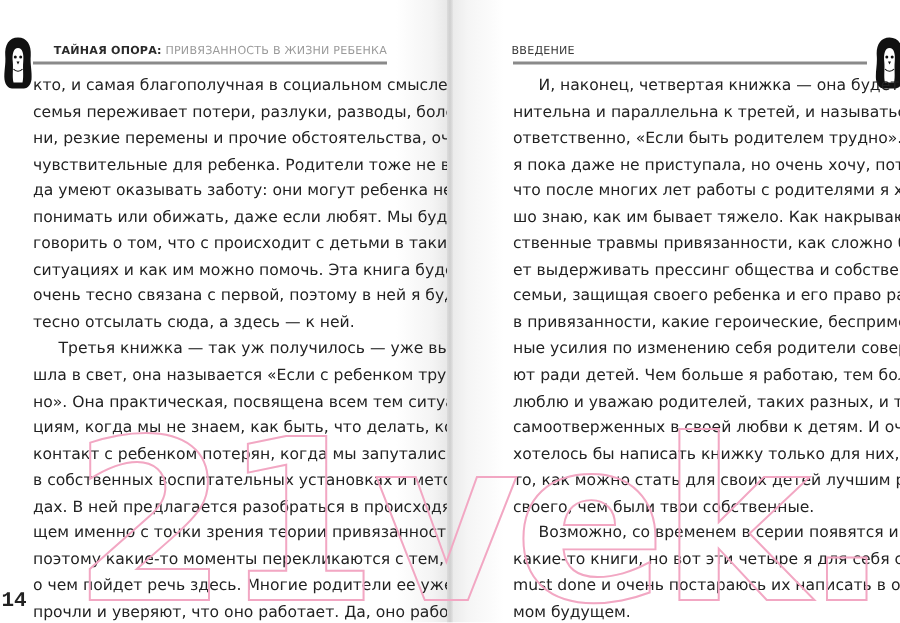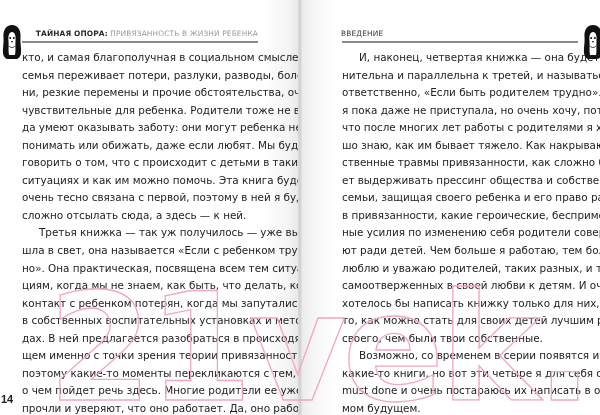--- a/index.html
+++ b/index.html
@@ -151,7 +151,7 @@
       <span class="line">говорить о том, что с происходит с детьми в таких</span>
       <span class="line">ситуациях и как им можно помочь. Эта книга будет</span>
       <span class="line">очень тесно связана с первой, поэтому в ней я буду</span>
-      <span class="line last">сложно отсылать сюда, а здесь — к ней.</span>
+      <span class="line last">тесно отсылать сюда, а здесь — к ней.</span>
 
       <span class="line indent">Третья книжка — так уж получилось — уже вы-</span>
       <span class="line">шла в свет, она называется «Если с ребенком труд-</span>

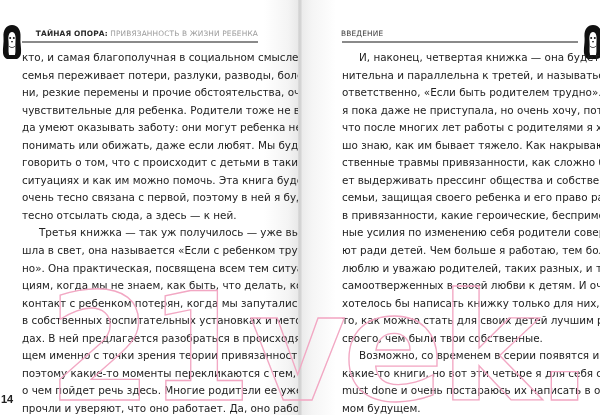--- a/index.html
+++ b/index.html
@@ -105,8 +105,8 @@
       position: absolute;
       left: 1px;
       top: 393px;
-      font-family: Liberation Sans, sans-serif;
-      font-size: 11px;
+      font-family: Liberation Mono, monospace;
+      font-size: 14px;
       font-weight: bold;
       color: #222222;
     }

